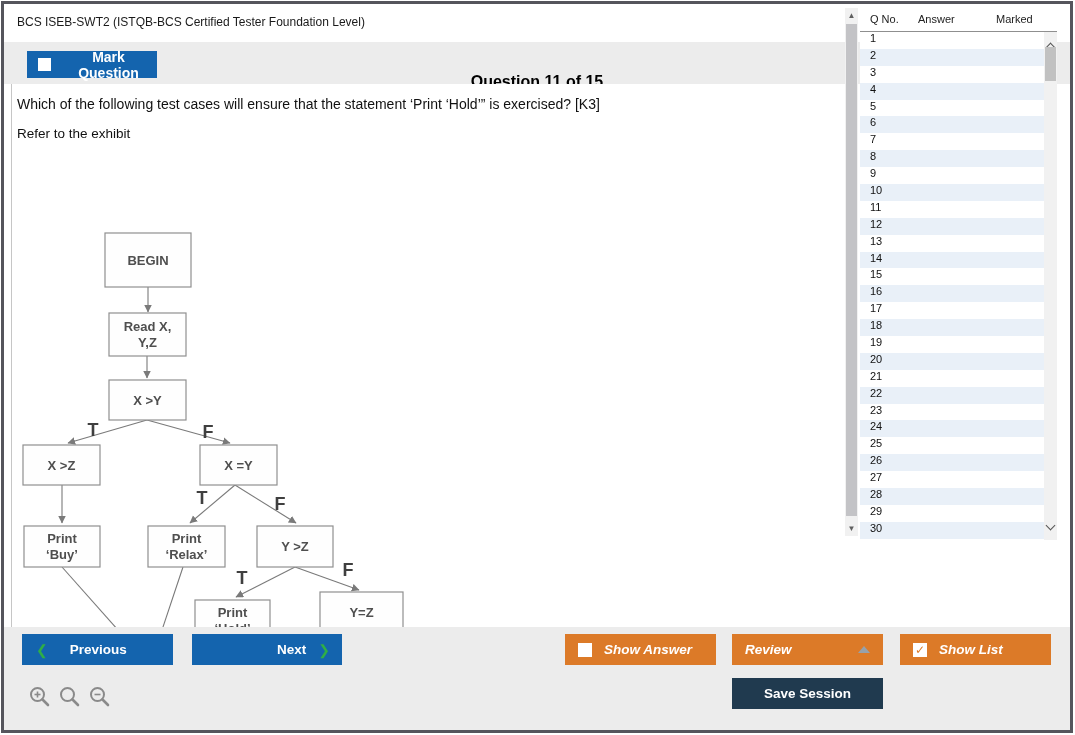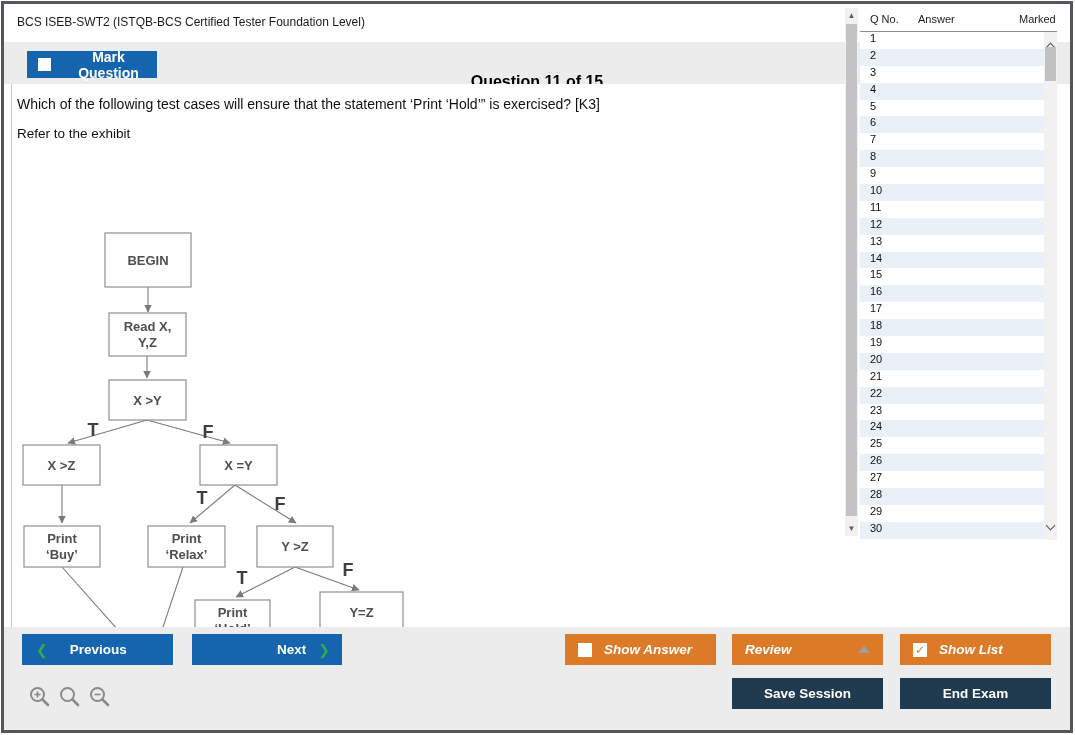--- a/index.html
+++ b/index.html
@@ -38,7 +38,7 @@
   .qlhead{position:absolute;left:0;top:0;width:100%;height:24px;background:#fff;
     border-bottom:1px solid #8f8f8f;box-sizing:border-box;}
   .qlhead span{position:absolute;top:5px;font-size:11px;color:#222;}
-  .qlh1{left:10px;} .qlh2{left:58px;} .qlh3{left:136px;margin-left:23px;}
+  .qlh1{left:10px;} .qlh2{left:58px;} .qlh3{left:136px;}
   .qrows{position:absolute;left:0;top:24px;width:184px;height:508px;overflow:hidden;}
   .qrow{width:100%;height:16.9px;font-size:11px;color:#111;display:flex;box-sizing:border-box;}
   .qrow.alt{background:#e9f0f8;}

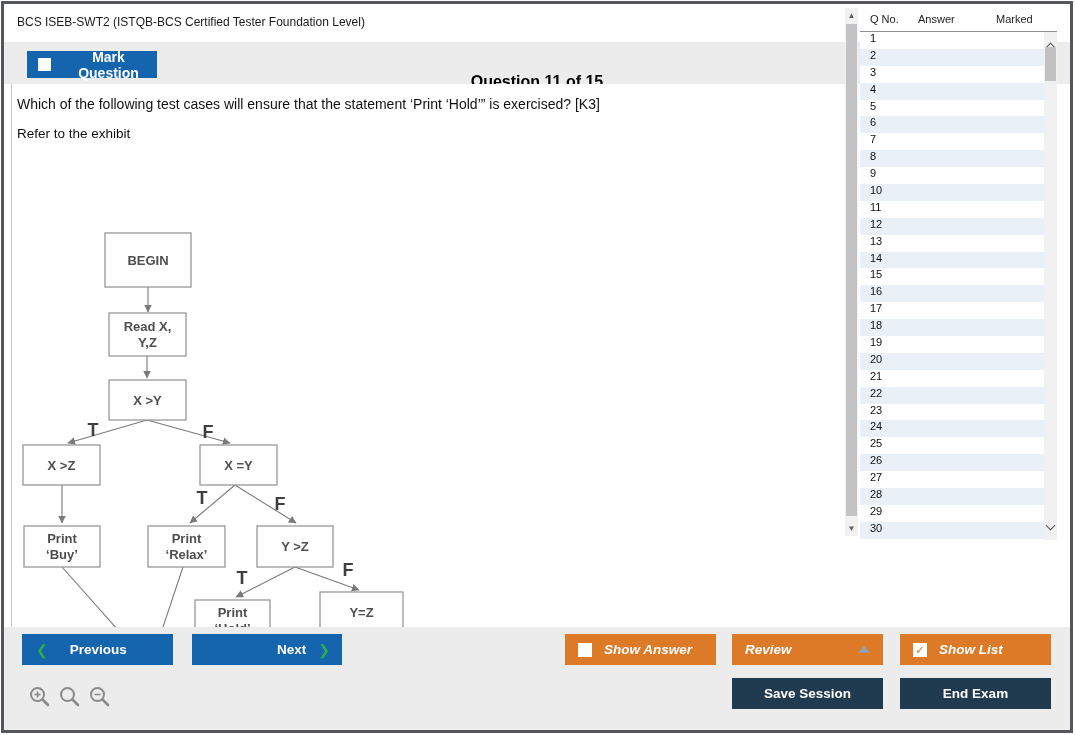--- a/index.html
+++ b/index.html
@@ -342,9 +342,6 @@
     <button class="btn navy" style="left:728px;top:51px;justify-content:center;">
       <span>Save Session</span>
     </button>
-    <button class="btn navy" style="left:896px;top:51px;justify-content:center;">
-      <span>End Exam</span>
-    </button>
   </div>
 
   <div class="zoomicons">

